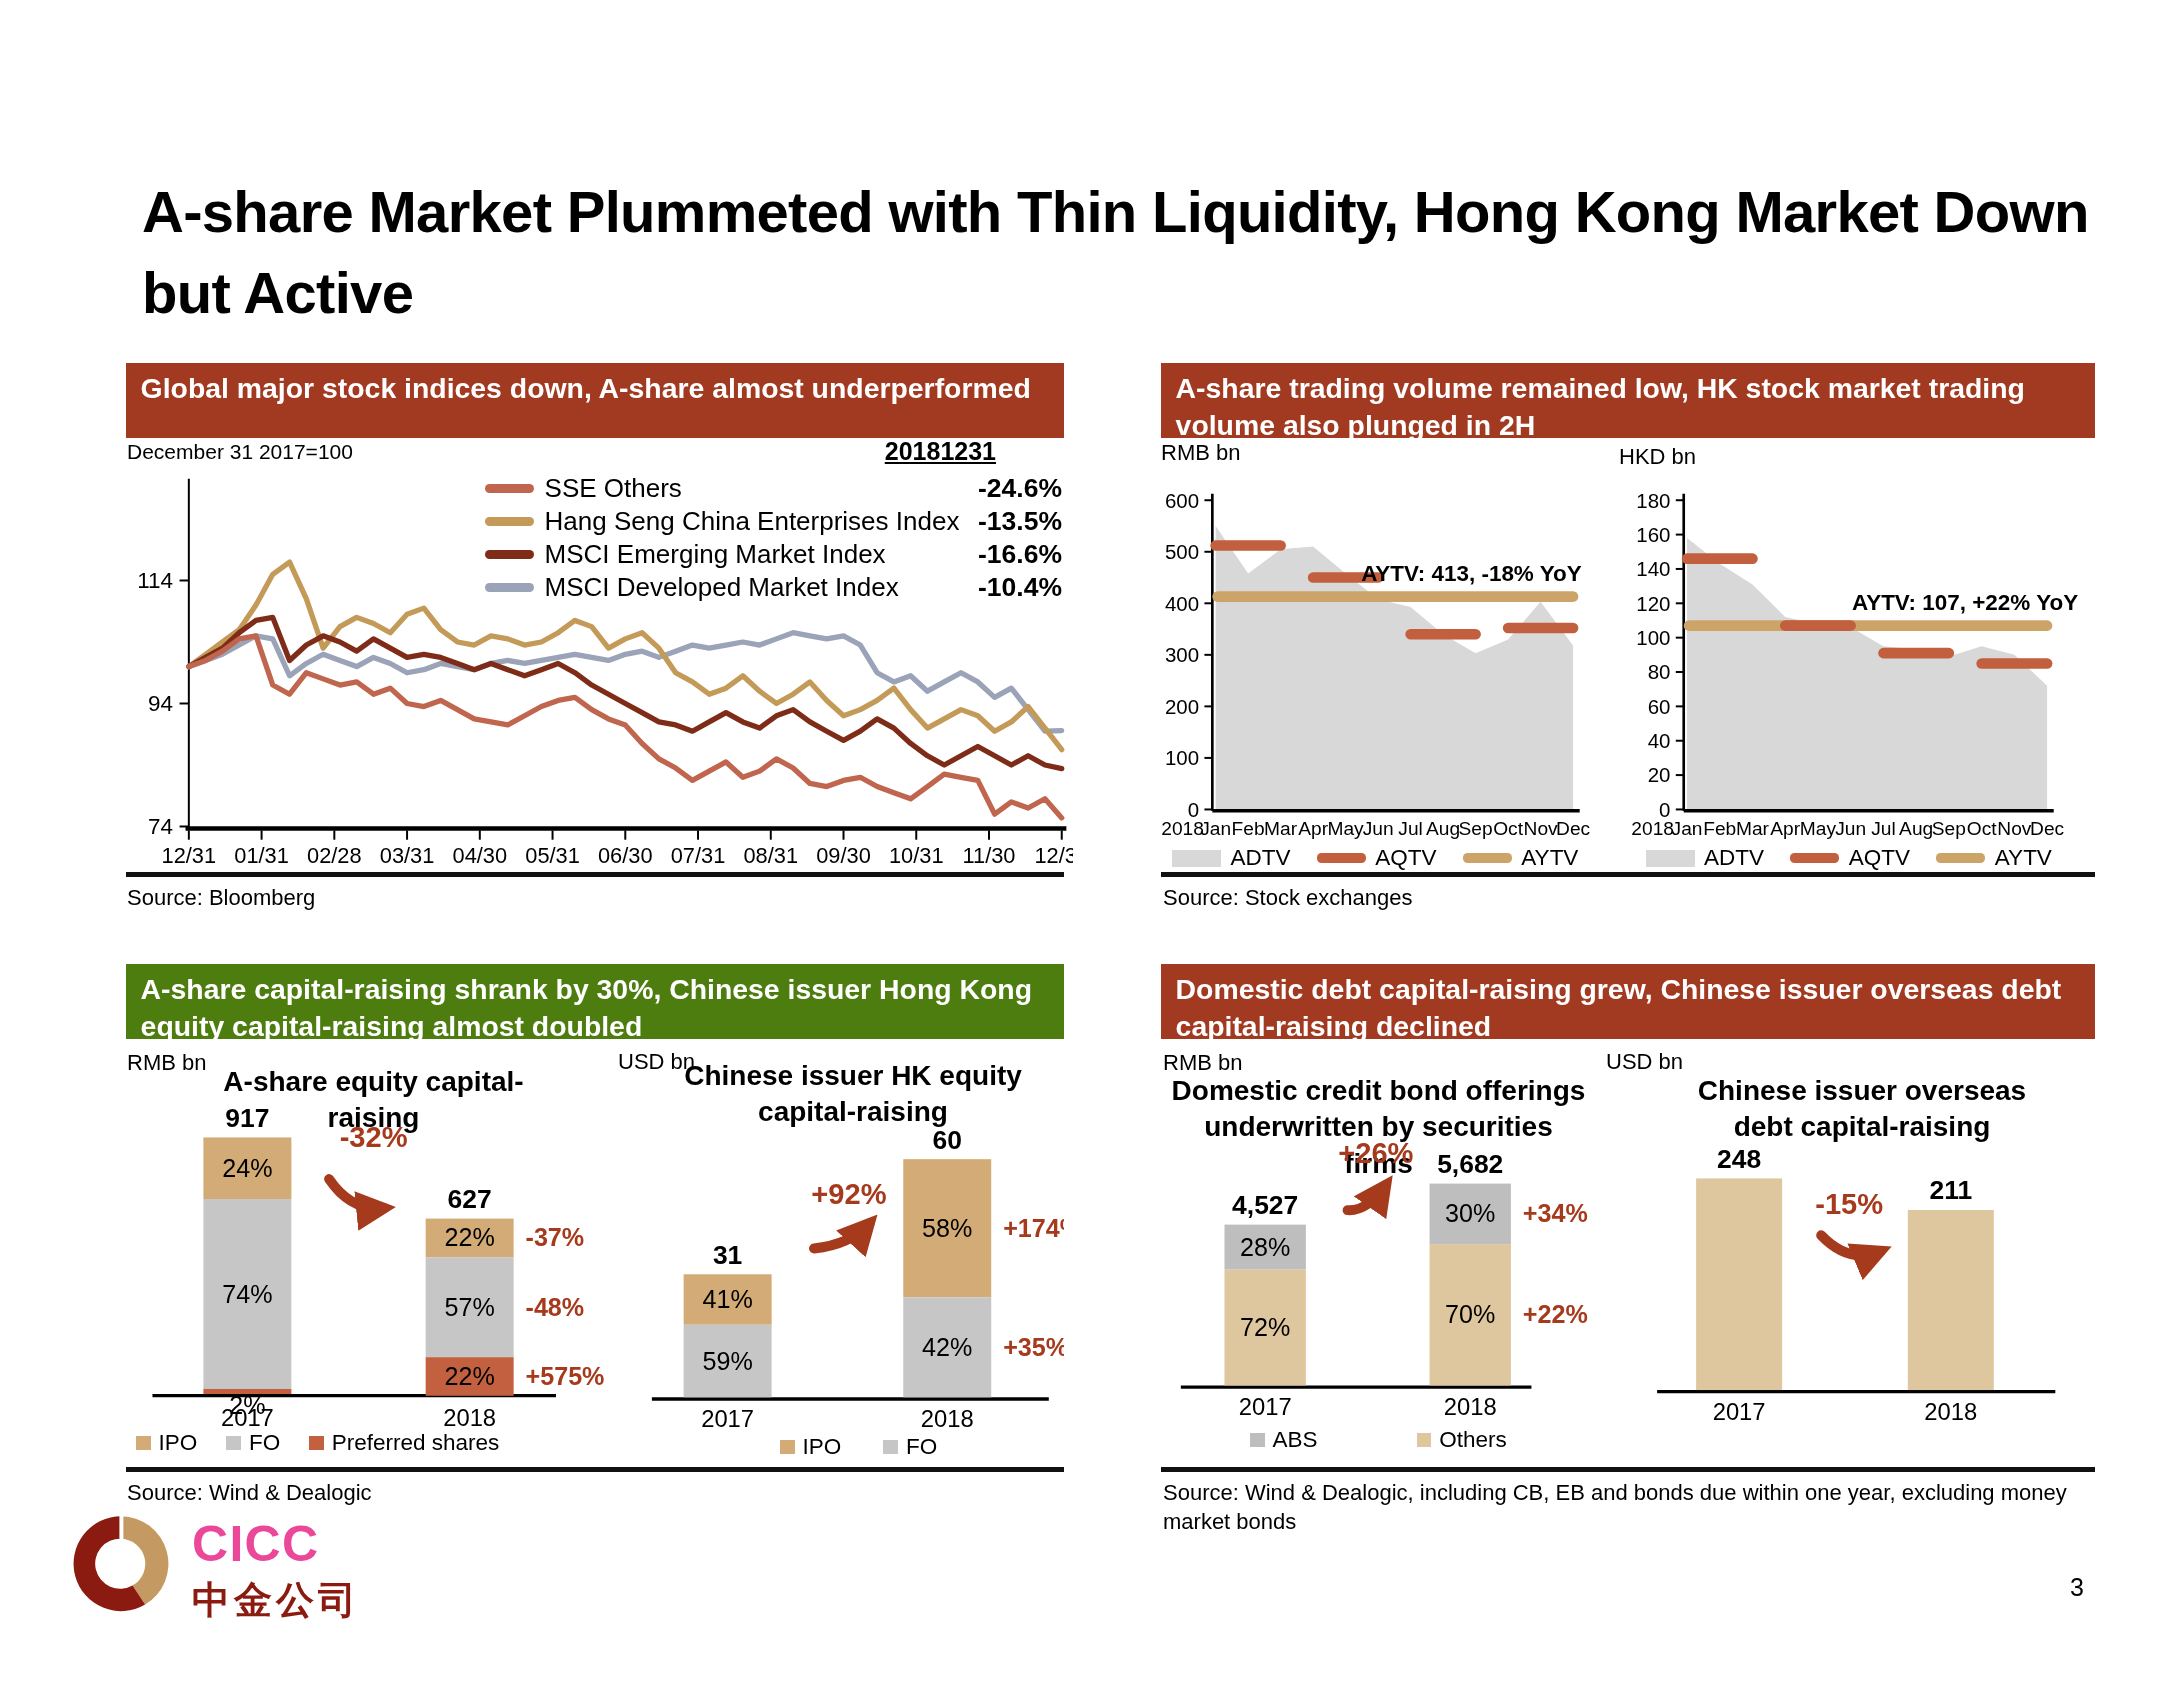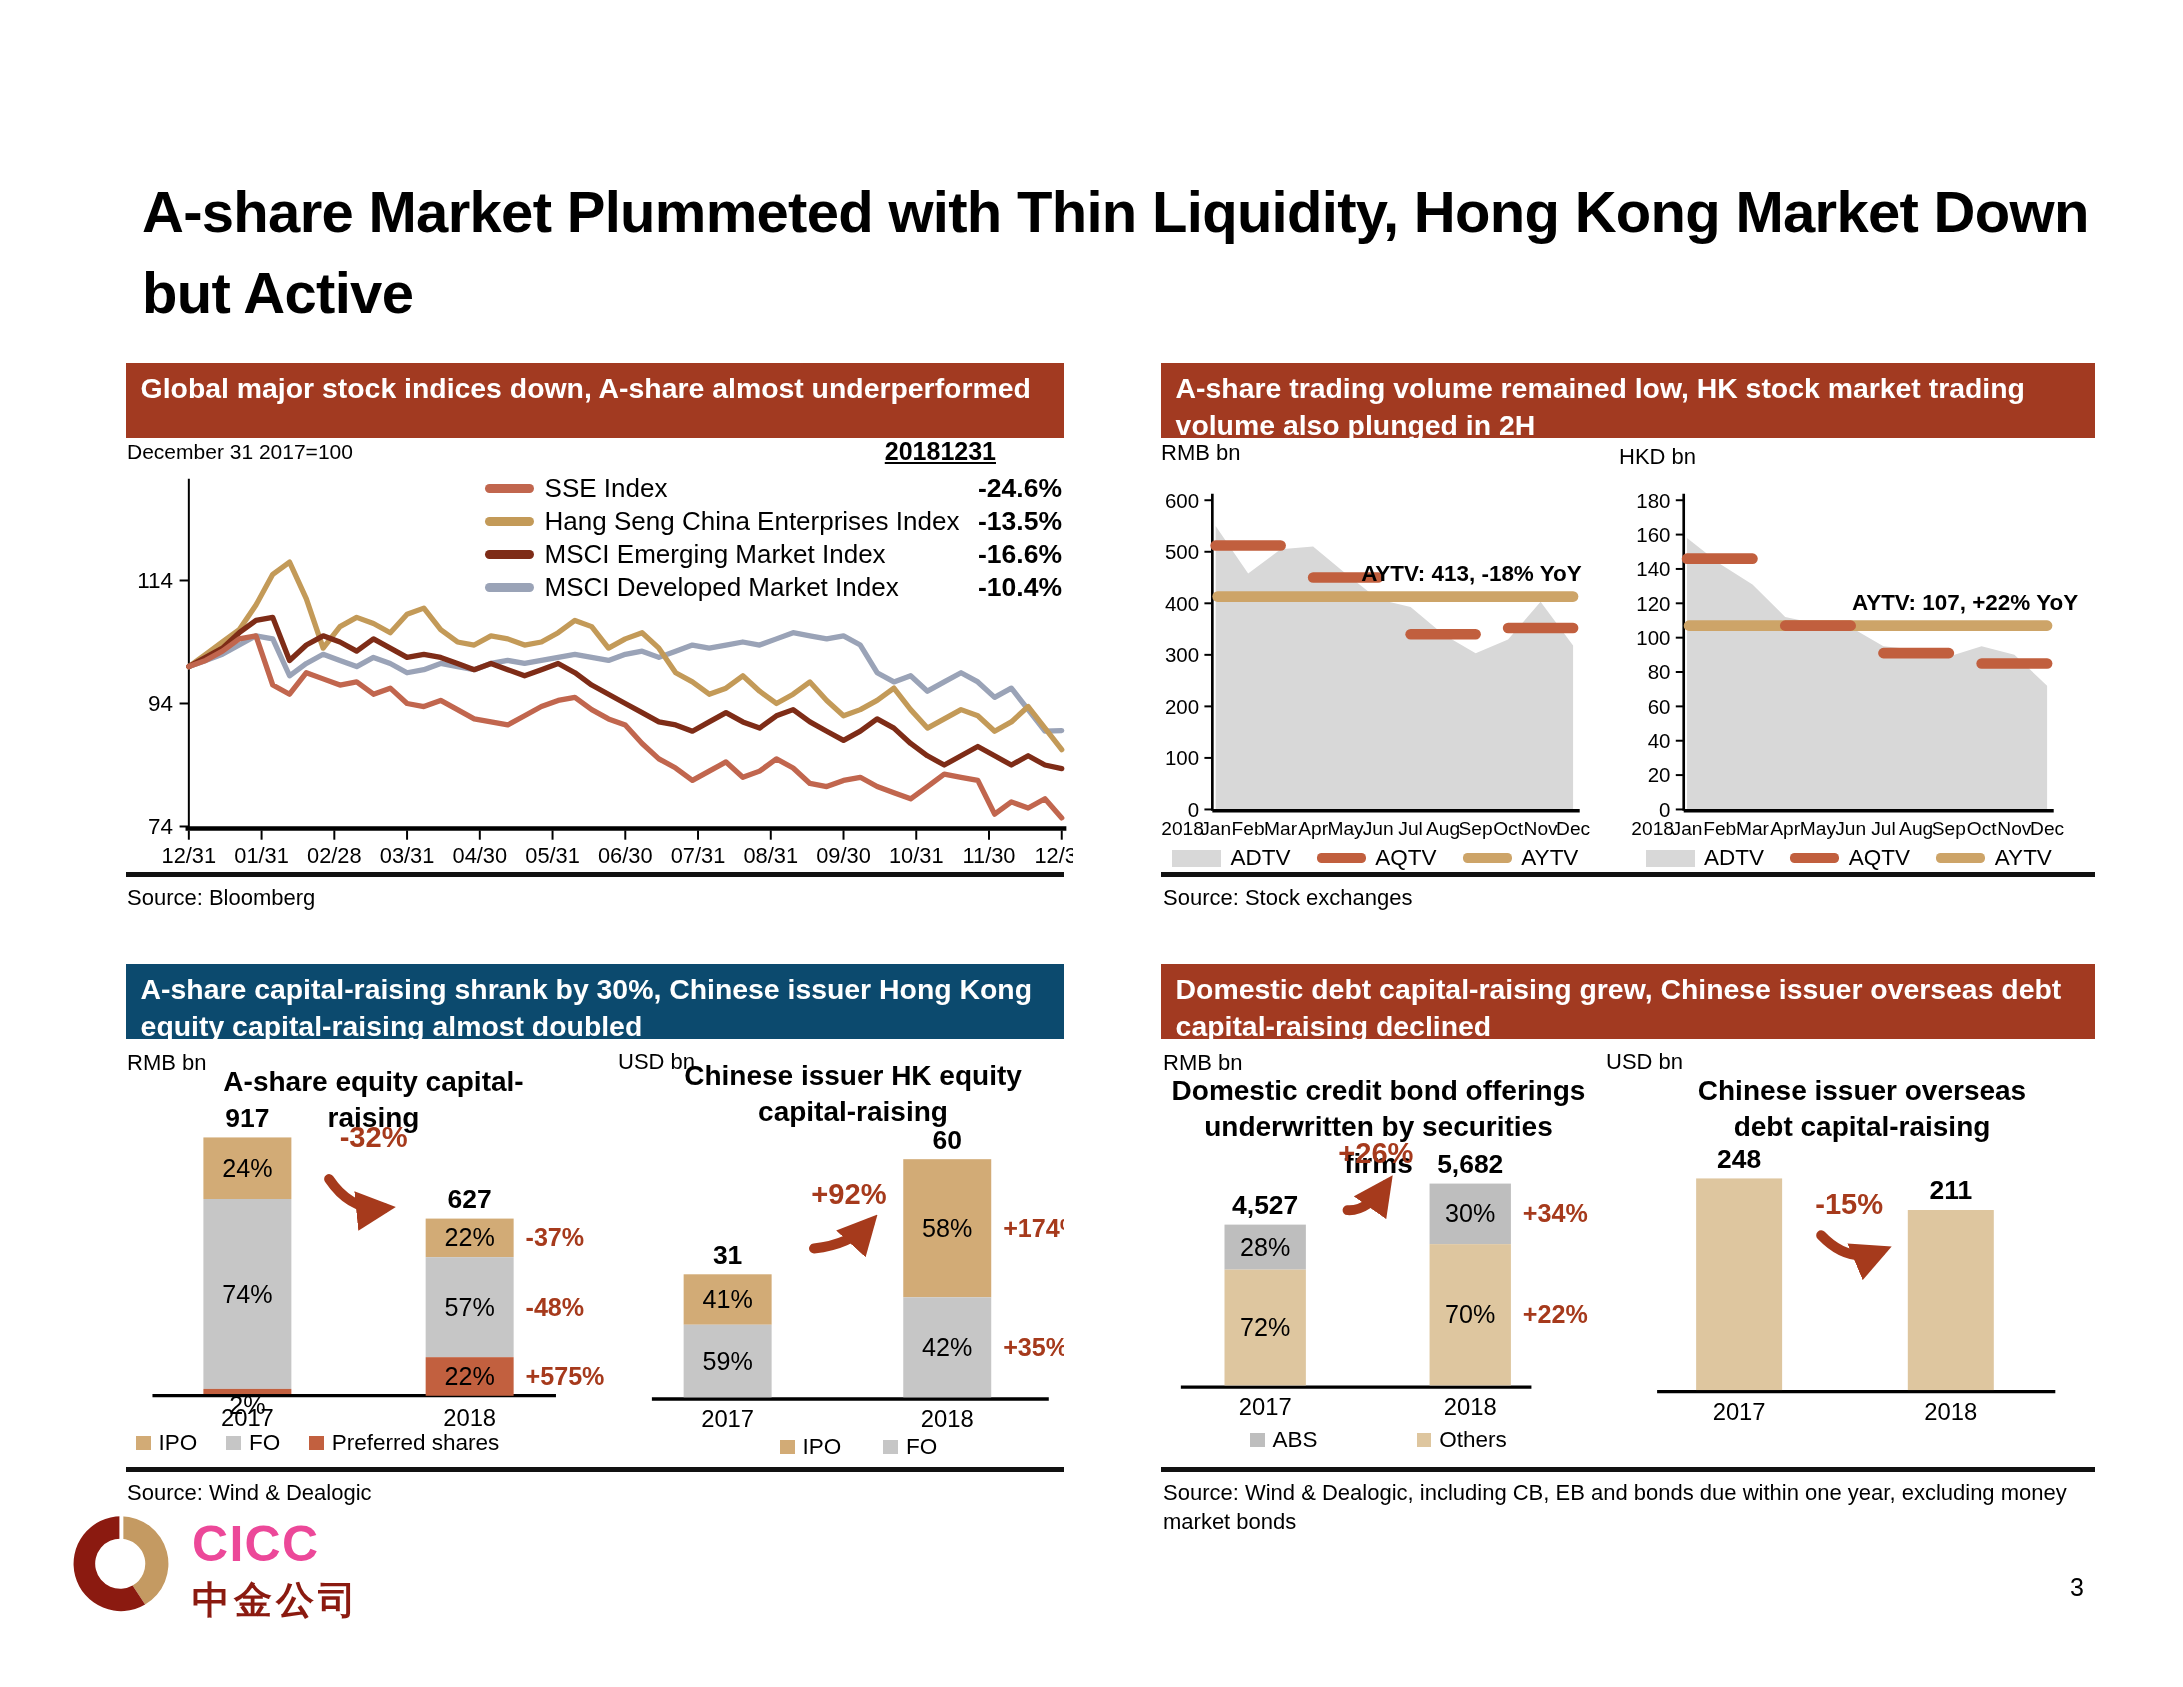--- a/index.html
+++ b/index.html
@@ -45,7 +45,7 @@
   <div class="abs" id="legend-indices" style="left:485px;top:472px;width:577px;">
       <div class="lgrow">
         <span class="sw" style="background: rgb(193, 102, 78);"></span>
-        <span class="lb">SSE Index</span>
+        <span class="lb">SSE Others</span>
         <span class="val">-24.6%</span>
       </div>
       <div class="lgrow">

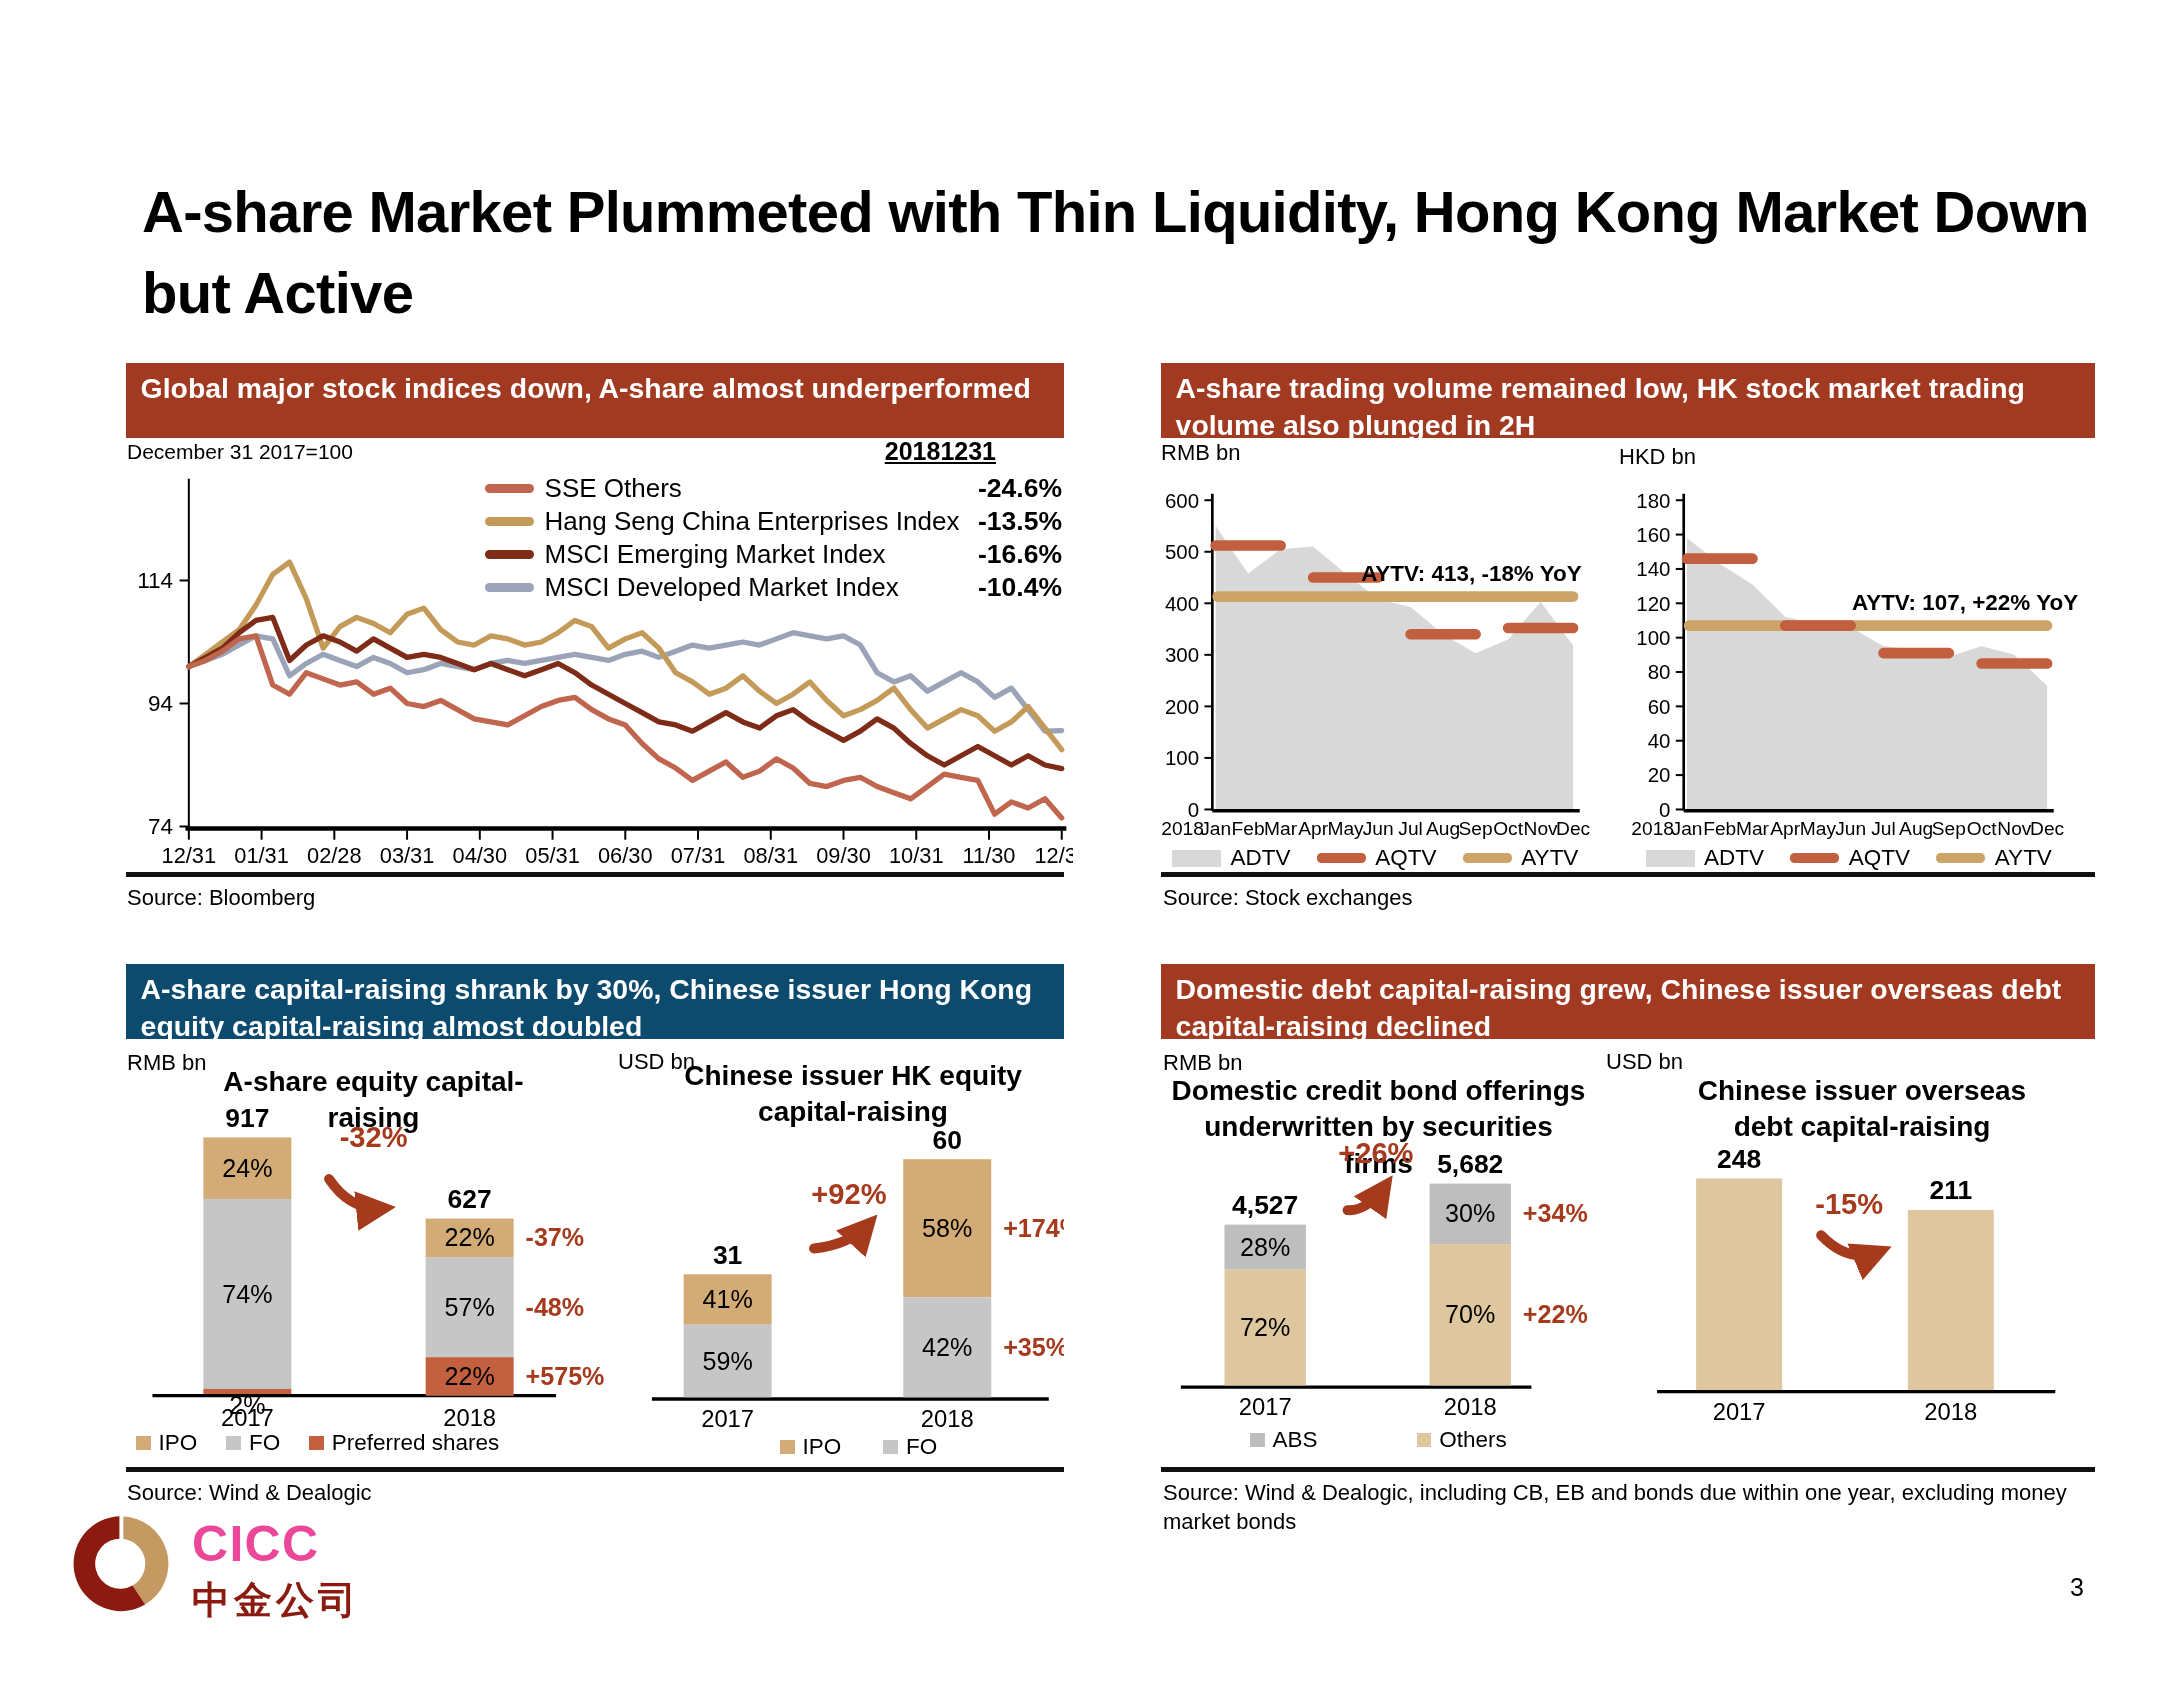--- a/index.html
+++ b/index.html
@@ -37,7 +37,7 @@
 
   <div class="abs panel-header" style="left: 126px; top: 363px; width: 938px; height: 75px; background: rgb(162, 58, 33);">Global major stock indices down, A-share almost underperformed</div>
   <div class="abs panel-header" style="left: 1161px; top: 363px; width: 934px; height: 75px; background: rgb(162, 58, 33);">A-share trading volume remained low, HK stock market trading volume also plunged in 2H</div>
-  <div class="abs panel-header" style="left: 126px; top: 964px; width: 938px; height: 75px; background: #0c4a6e;">A-share capital-raising shrank by 30%, Chinese issuer Hong Kong equity capital-raising almost doubled</div>
+  <div class="abs panel-header" style="left: 126px; top: 964px; width: 938px; height: 75px; background: #4d7c0f;">A-share capital-raising shrank by 30%, Chinese issuer Hong Kong equity capital-raising almost doubled</div>
   <div class="abs panel-header" style="left: 1161px; top: 964px; width: 934px; height: 75px; background: rgb(162, 58, 33);">Domestic debt capital-raising grew, Chinese issuer overseas debt capital-raising declined</div>
 
   <div class="abs note" style="left:127px;top:440px;">December 31 2017=100</div>

